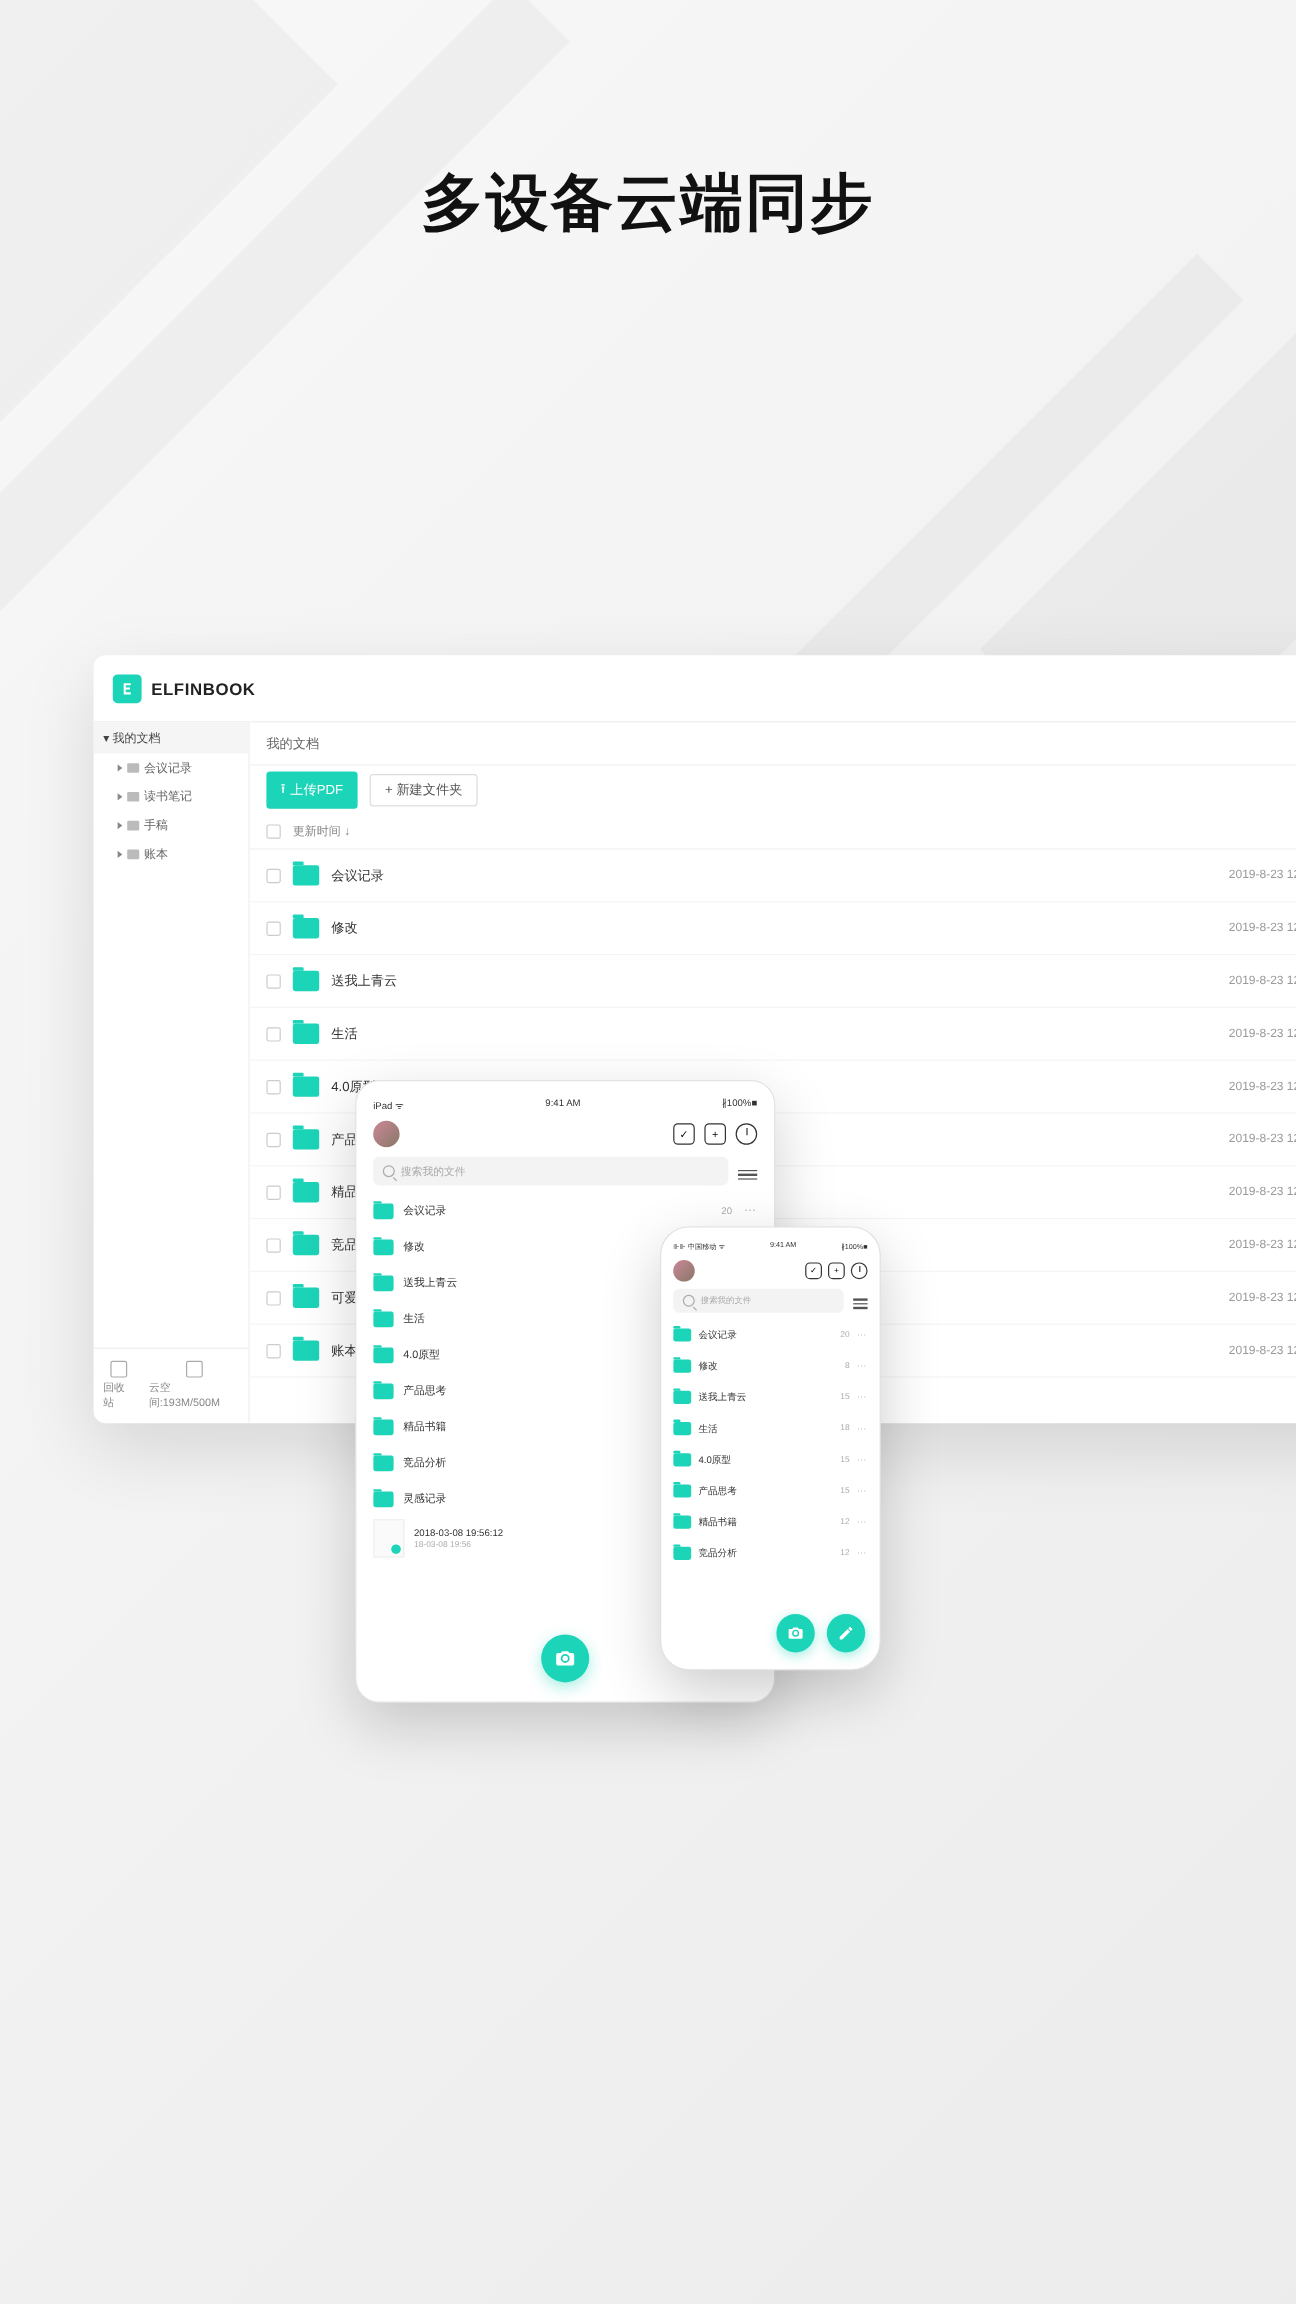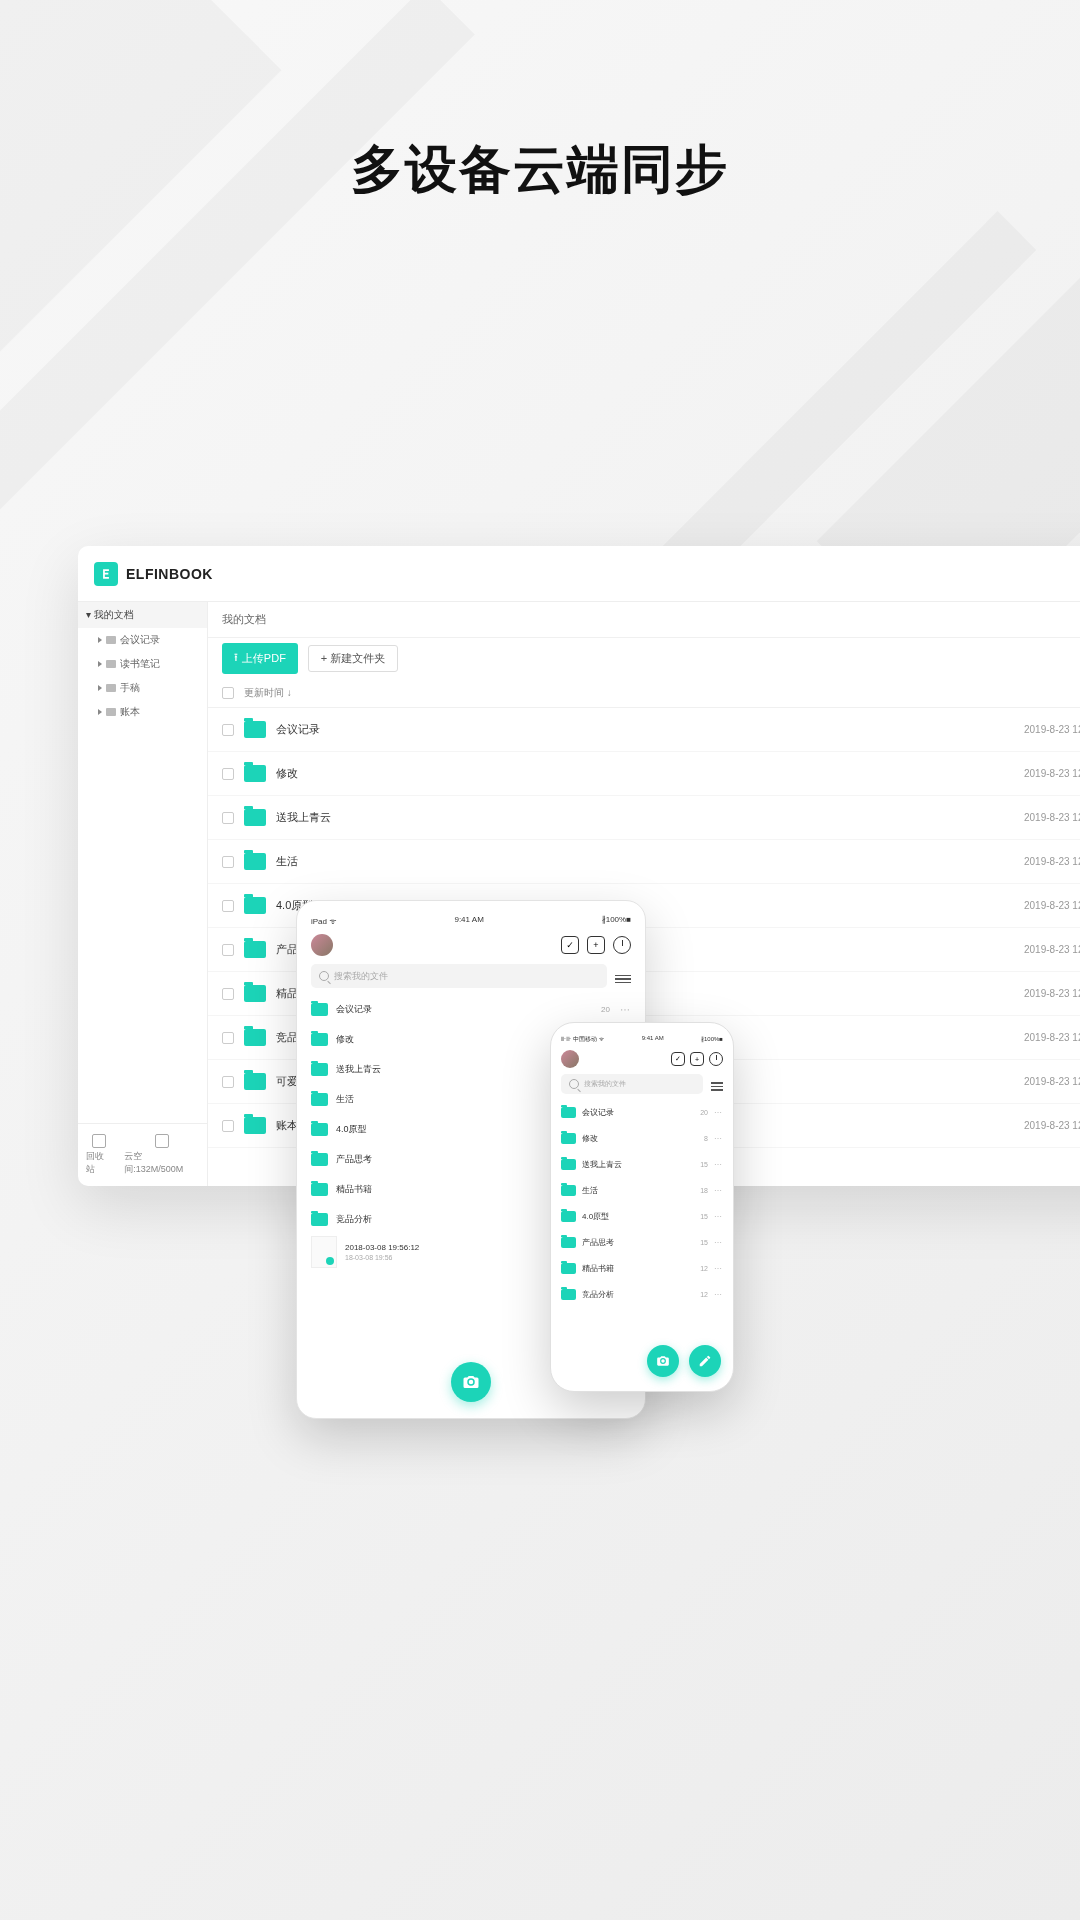--- a/index.html
+++ b/index.html
@@ -144,7 +144,7 @@
         </div>
         <div class="sb-cell">
           <div class="sb-ico"></div>
-          <div><span>云空间:</span><span>132M/500M</span></div>
+          <div><span>云空间:</span><span>193M/500M</span></div>
         </div>
       </div>
     </div>

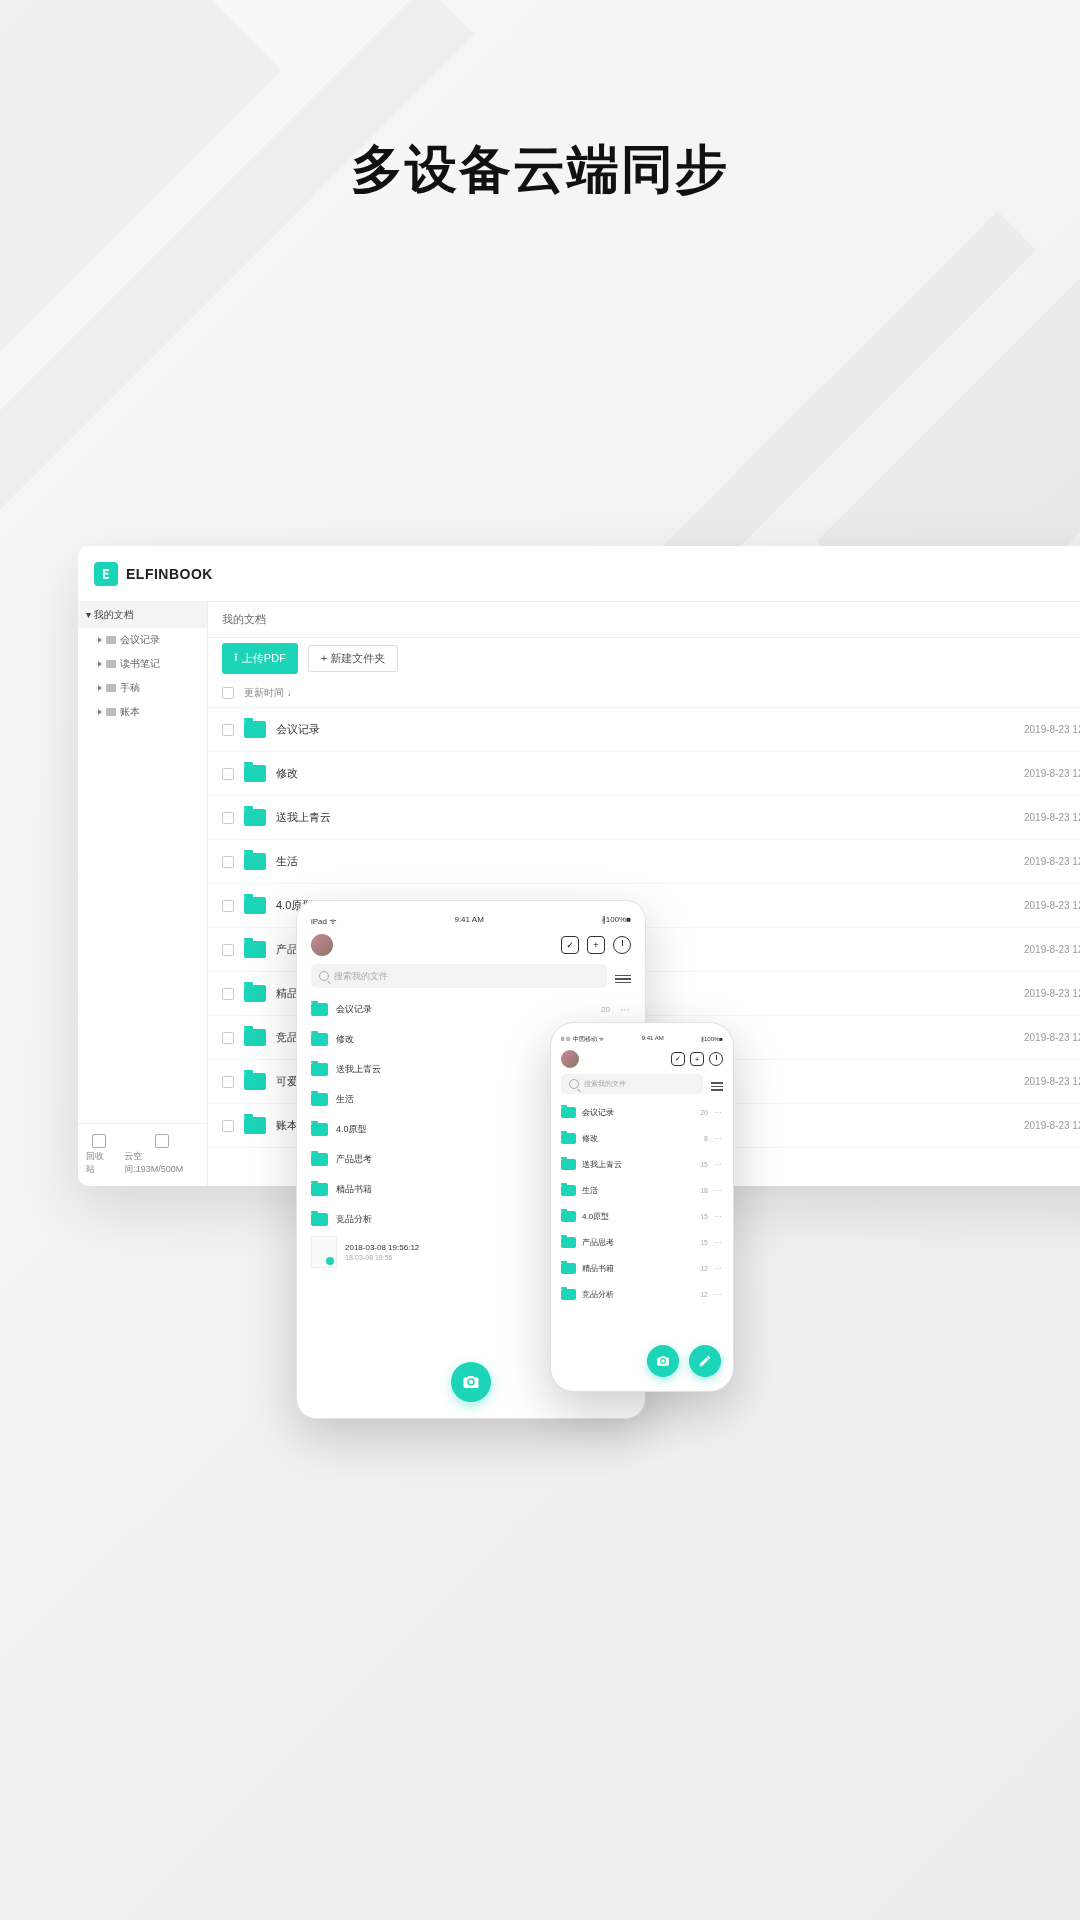--- a/index.html
+++ b/index.html
@@ -300,6 +300,12 @@
         <div class="t-count"></div>
         <div class="t-more">⋯</div>
       </div>
+      <div class="t-row">
+        <div class="folder-ico"></div>
+        <div style="flex:1">灵感记录</div>
+        <div class="t-count"></div>
+        <div class="t-more">⋯</div>
+      </div>
       <div class="t-doc">
         <div class="doc-thumb"></div>
         <div class="doc-lines">

